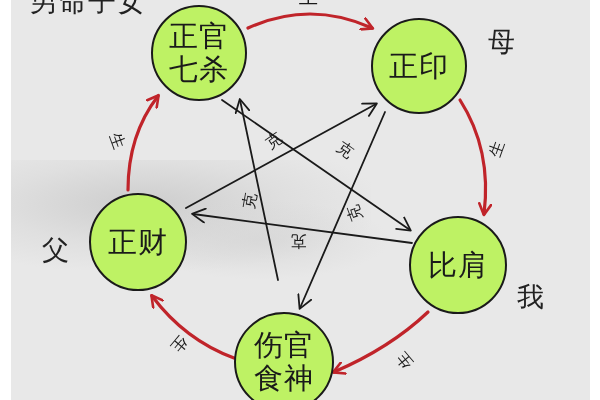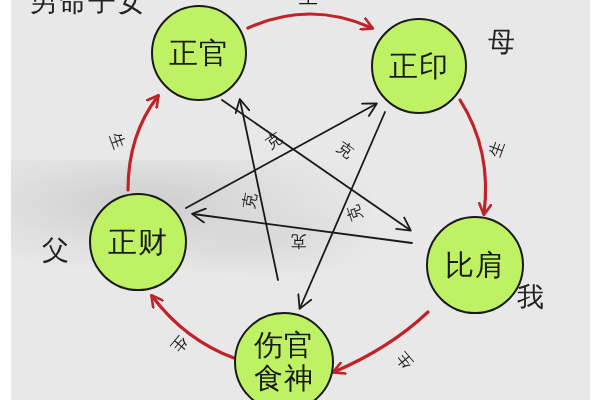--- a/index.html
+++ b/index.html
@@ -62,6 +62,7 @@
 
 <div class="node" style="left:151px; top:5px; width:96px; height:96px;">
   <span>正官</span>
+  <span>七杀</span>
 </div>
 <div class="node" style="left:371px; top:18px; width:96px; height:96px;text-align:right;">
   <span>正印</span>

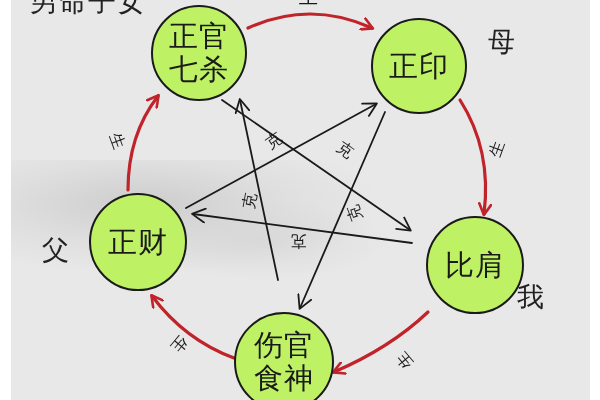--- a/index.html
+++ b/index.html
@@ -67,7 +67,7 @@
 <div class="node" style="left:371px; top:18px; width:96px; height:96px;text-align:right;">
   <span>正印</span>
 </div>
-<div class="node" style="left:426px; top:216px; width:98px; height:98px;">
+<div class="node" style="left:409px; top:216px; width:98px; height:98px;">
   <span>比肩</span>
 </div>
 <div class="node" style="left:234px; top:312px; width:100px; height:100px;">

